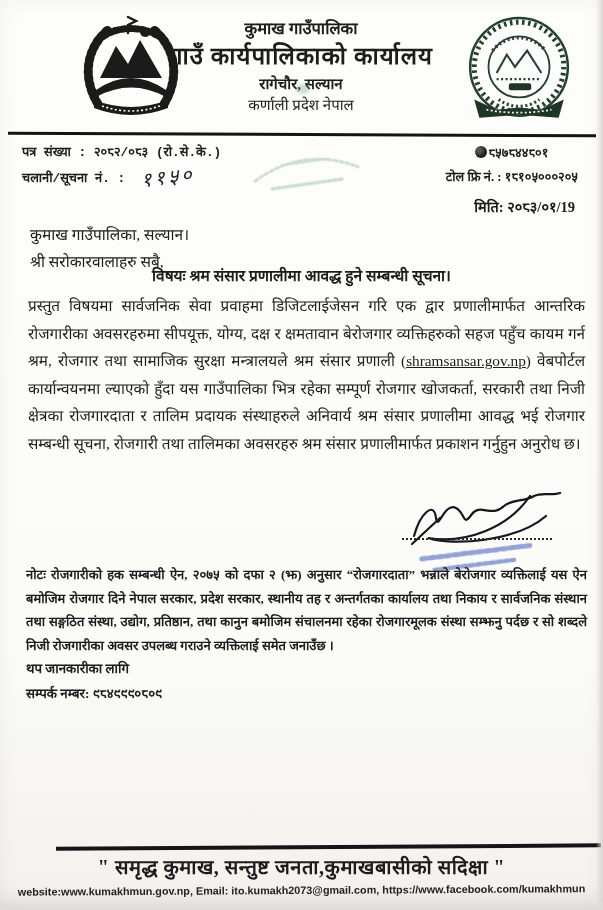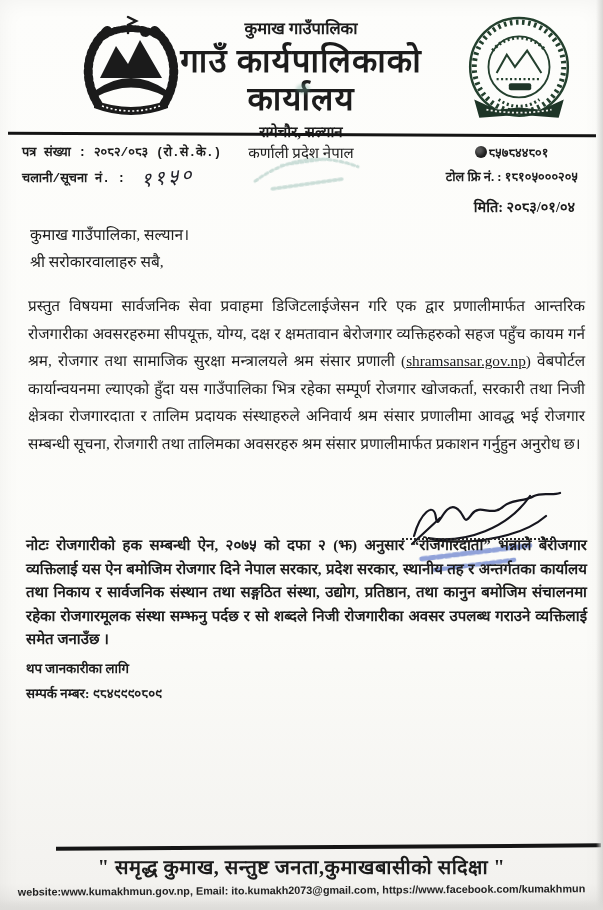--- a/index.html
+++ b/index.html
@@ -25,7 +25,7 @@
   .emblem-right{position:absolute;left:462px;top:14px;width:114px;height:116px;}
   .header-center{position:absolute;left:150px;top:20px;width:302px;text-align:center;line-height:1.15;}
   .h-muni{font-size:16.5px;font-weight:bold;margin-bottom:4px;}
-  .h-office{font-size:33px;font-weight:bold;letter-spacing:1px;margin-bottom:5px;}
+  .h-office{font-size:24px;font-weight:bold;letter-spacing:1px;margin-bottom:5px;}
   .h-place{font-size:15px;font-weight:bold;margin-bottom:3px;}
   .h-prov{font-size:15px;font-weight:normal;display:inline-block;padding:0 6px 1px;}
   .rule-top{position:absolute;left:8px;top:133px;width:588px;height:3.2px;background:#141414;transform:rotate(.25deg);}

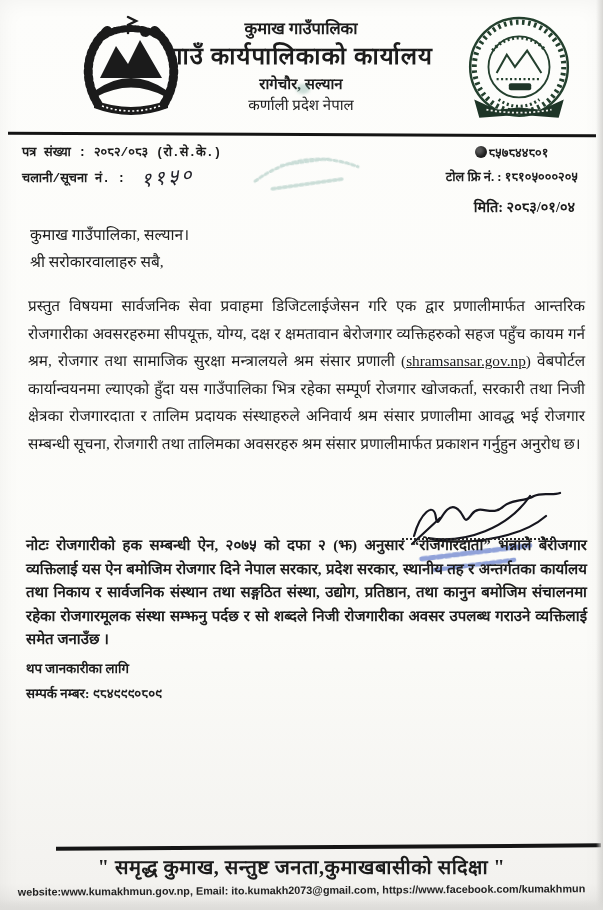--- a/index.html
+++ b/index.html
@@ -158,7 +158,7 @@
   </div>
 
   <div class="date-line">
-    <span>मिति:</span>&nbsp;<span>२०८३/०१/०४</span>
+    <span>मिति:</span>&nbsp;<span>२०८३/०१/19</span>
   </div>
 
   <div class="addressee">

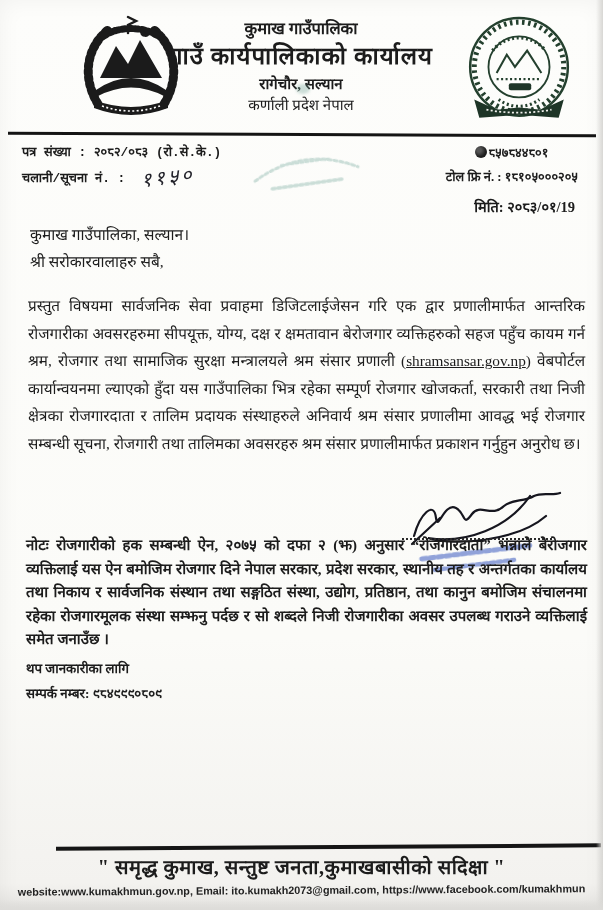--- a/index.html
+++ b/index.html
@@ -166,6 +166,7 @@
     <div>श्री सरोकारवालाहरु सबै,</div>
   </div>
 
+  <div class="subject">विषयः श्रम संसार प्रणालीमा आवद्ध हुने सम्बन्धी सूचना।</div>
 
   <div class="body-para">
     <span>प्रस्तुत विषयमा सार्वजनिक सेवा प्रवाहमा डिजिटलाईजेसन गरि एक द्वार प्रणालीमार्फत आन्तरिक रोजगारीका अवसरहरुमा सीपयूक्त, योग्य, दक्ष र क्षमतावान बेरोजगार व्यक्तिहरुको सहज पहुँच कायम गर्न श्रम, रोजगार तथा सामाजिक सुरक्षा मन्त्रालयले श्रम संसार प्रणाली (</span><span class="weblink">shramsansar.gov.np</span><span>) वेबपोर्टल कार्यान्वयनमा ल्याएको हुँदा यस गाउँपालिका भित्र रहेका सम्पूर्ण रोजगार खोजकर्ता, सरकारी तथा निजी क्षेत्रका रोजगारदाता र तालिम प्रदायक संस्थाहरुले अनिवार्य श्रम संसार प्रणालीमा आवद्ध भई रोजगार सम्बन्धी सूचना, रोजगारी तथा तालिमका अवसरहरु श्रम संसार प्रणालीमार्फत प्रकाशन गर्नुहुन अनुरोध छ।</span>

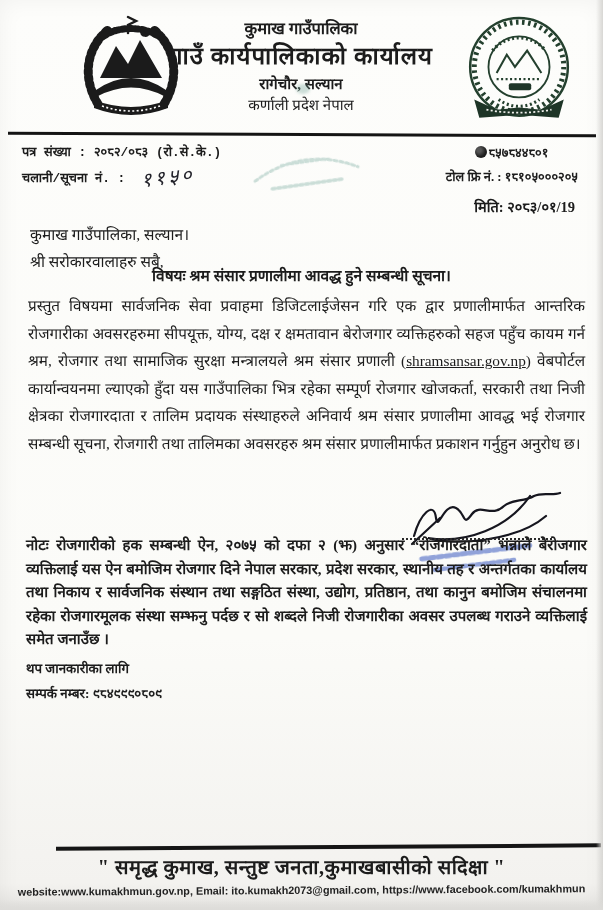--- a/index.html
+++ b/index.html
@@ -56,8 +56,8 @@
     opacity:.55;filter:blur(.7px);transform:rotate(-5deg);}
 
   
-  .note{position:absolute;left:26px;top:534px;width:561px;
-    font-size:15px;font-weight:600;line-height:23.6px;text-align:justify;}
+  .note{position:absolute;left:26px;top:563px;width:561px;
+    font-size:13px;font-weight:600;line-height:23.6px;text-align:justify;}
   .contact{position:absolute;left:26px;top:656px;font-size:13.3px;font-weight:600;line-height:25px;}
 
   

